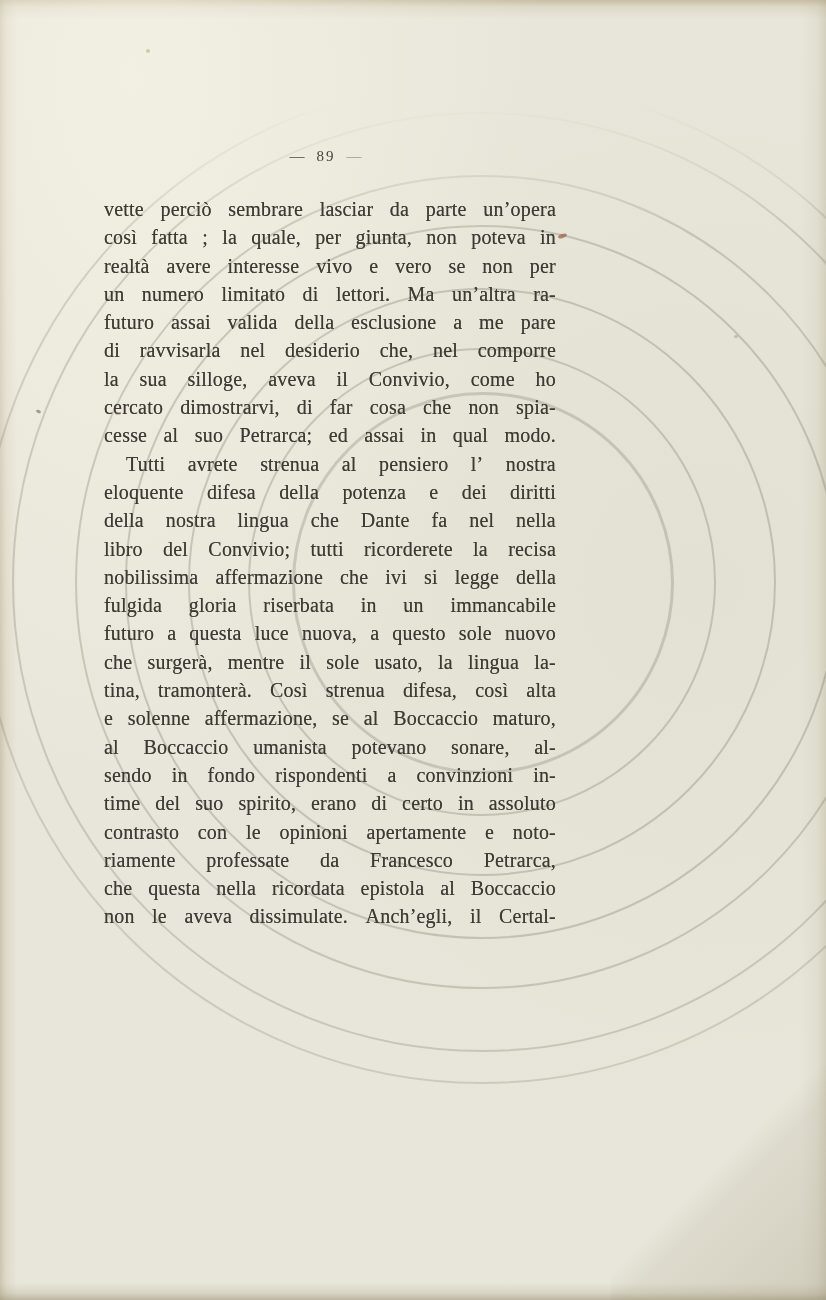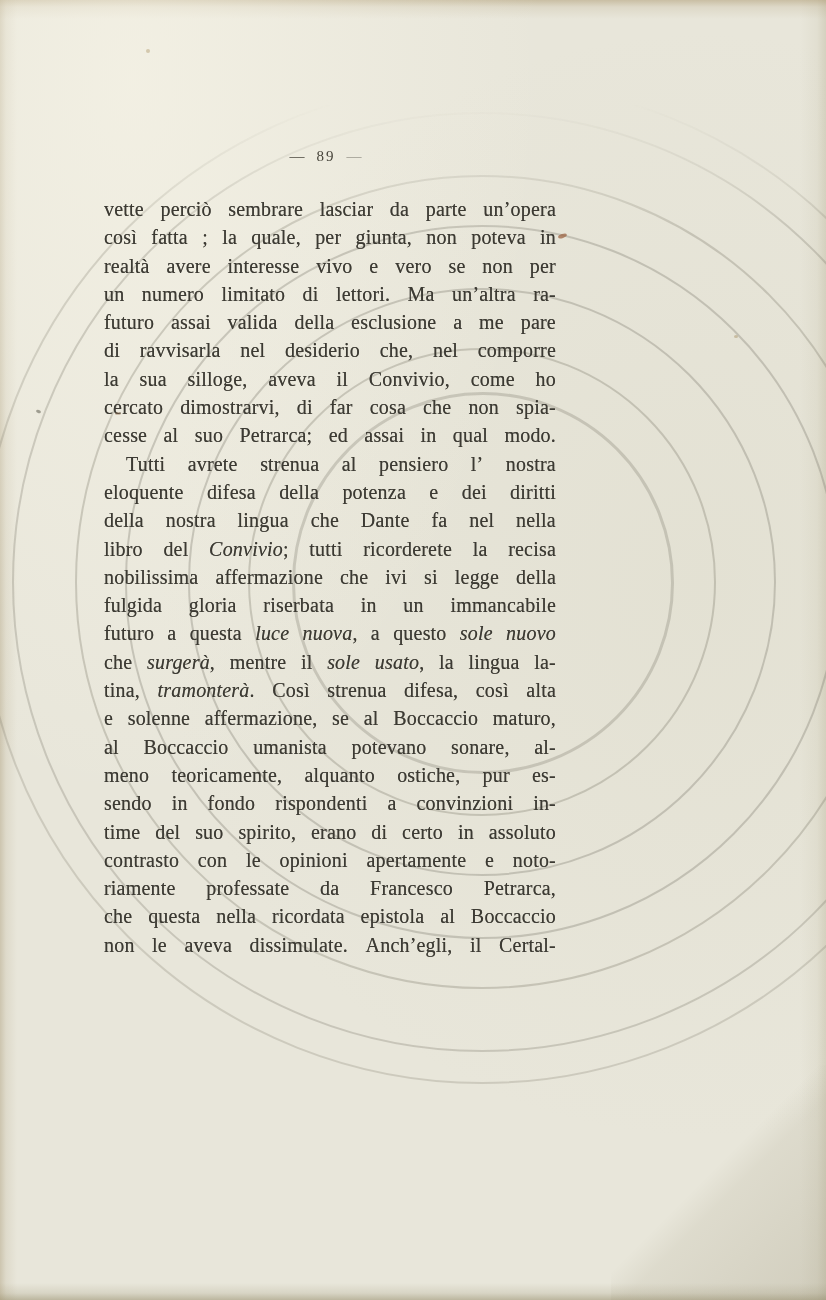--- a/index.html
+++ b/index.html
@@ -38,7 +38,7 @@
   }
   .line{display:flex;justify-content:space-between;height:28.3px;align-items:baseline;}
   .w{flex:0 0 auto;}
-  .it{font-style:italic;}
+  .it{}
   .speck{position:absolute;border-radius:50%;}
 </style>
 </head>

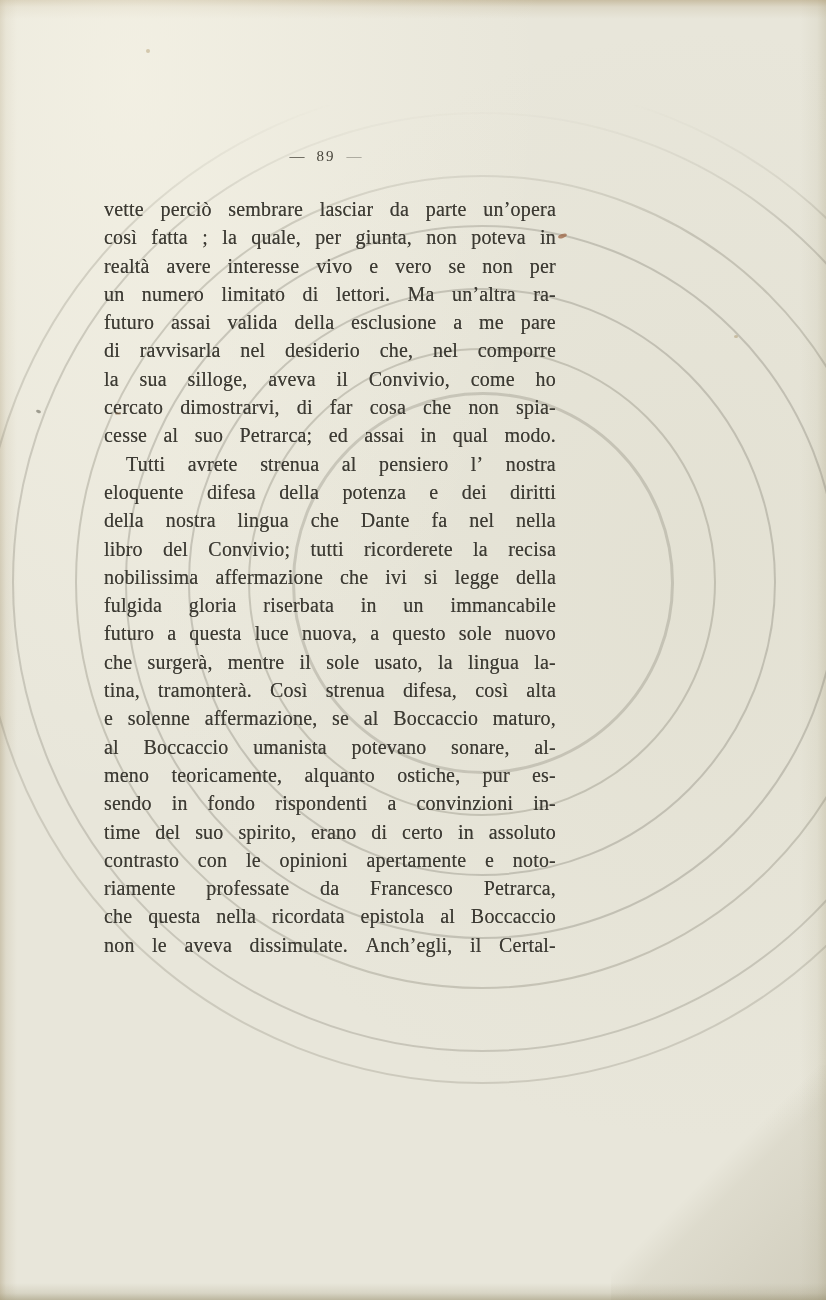--- a/index.html
+++ b/index.html
@@ -261,14 +261,6 @@
           <span class="w"><span>al-</span></span>
         </div>
         <div class="line">
-          <span class="w"><span>meno</span></span>
-          <span class="w"><span>teoricamente,</span></span>
-          <span class="w"><span>alquanto</span></span>
-          <span class="w"><span>ostiche,</span></span>
-          <span class="w"><span>pur</span></span>
-          <span class="w"><span>es-</span></span>
-        </div>
-        <div class="line">
           <span class="w"><span>sendo</span></span>
           <span class="w"><span>in</span></span>
           <span class="w"><span>fondo</span></span>

